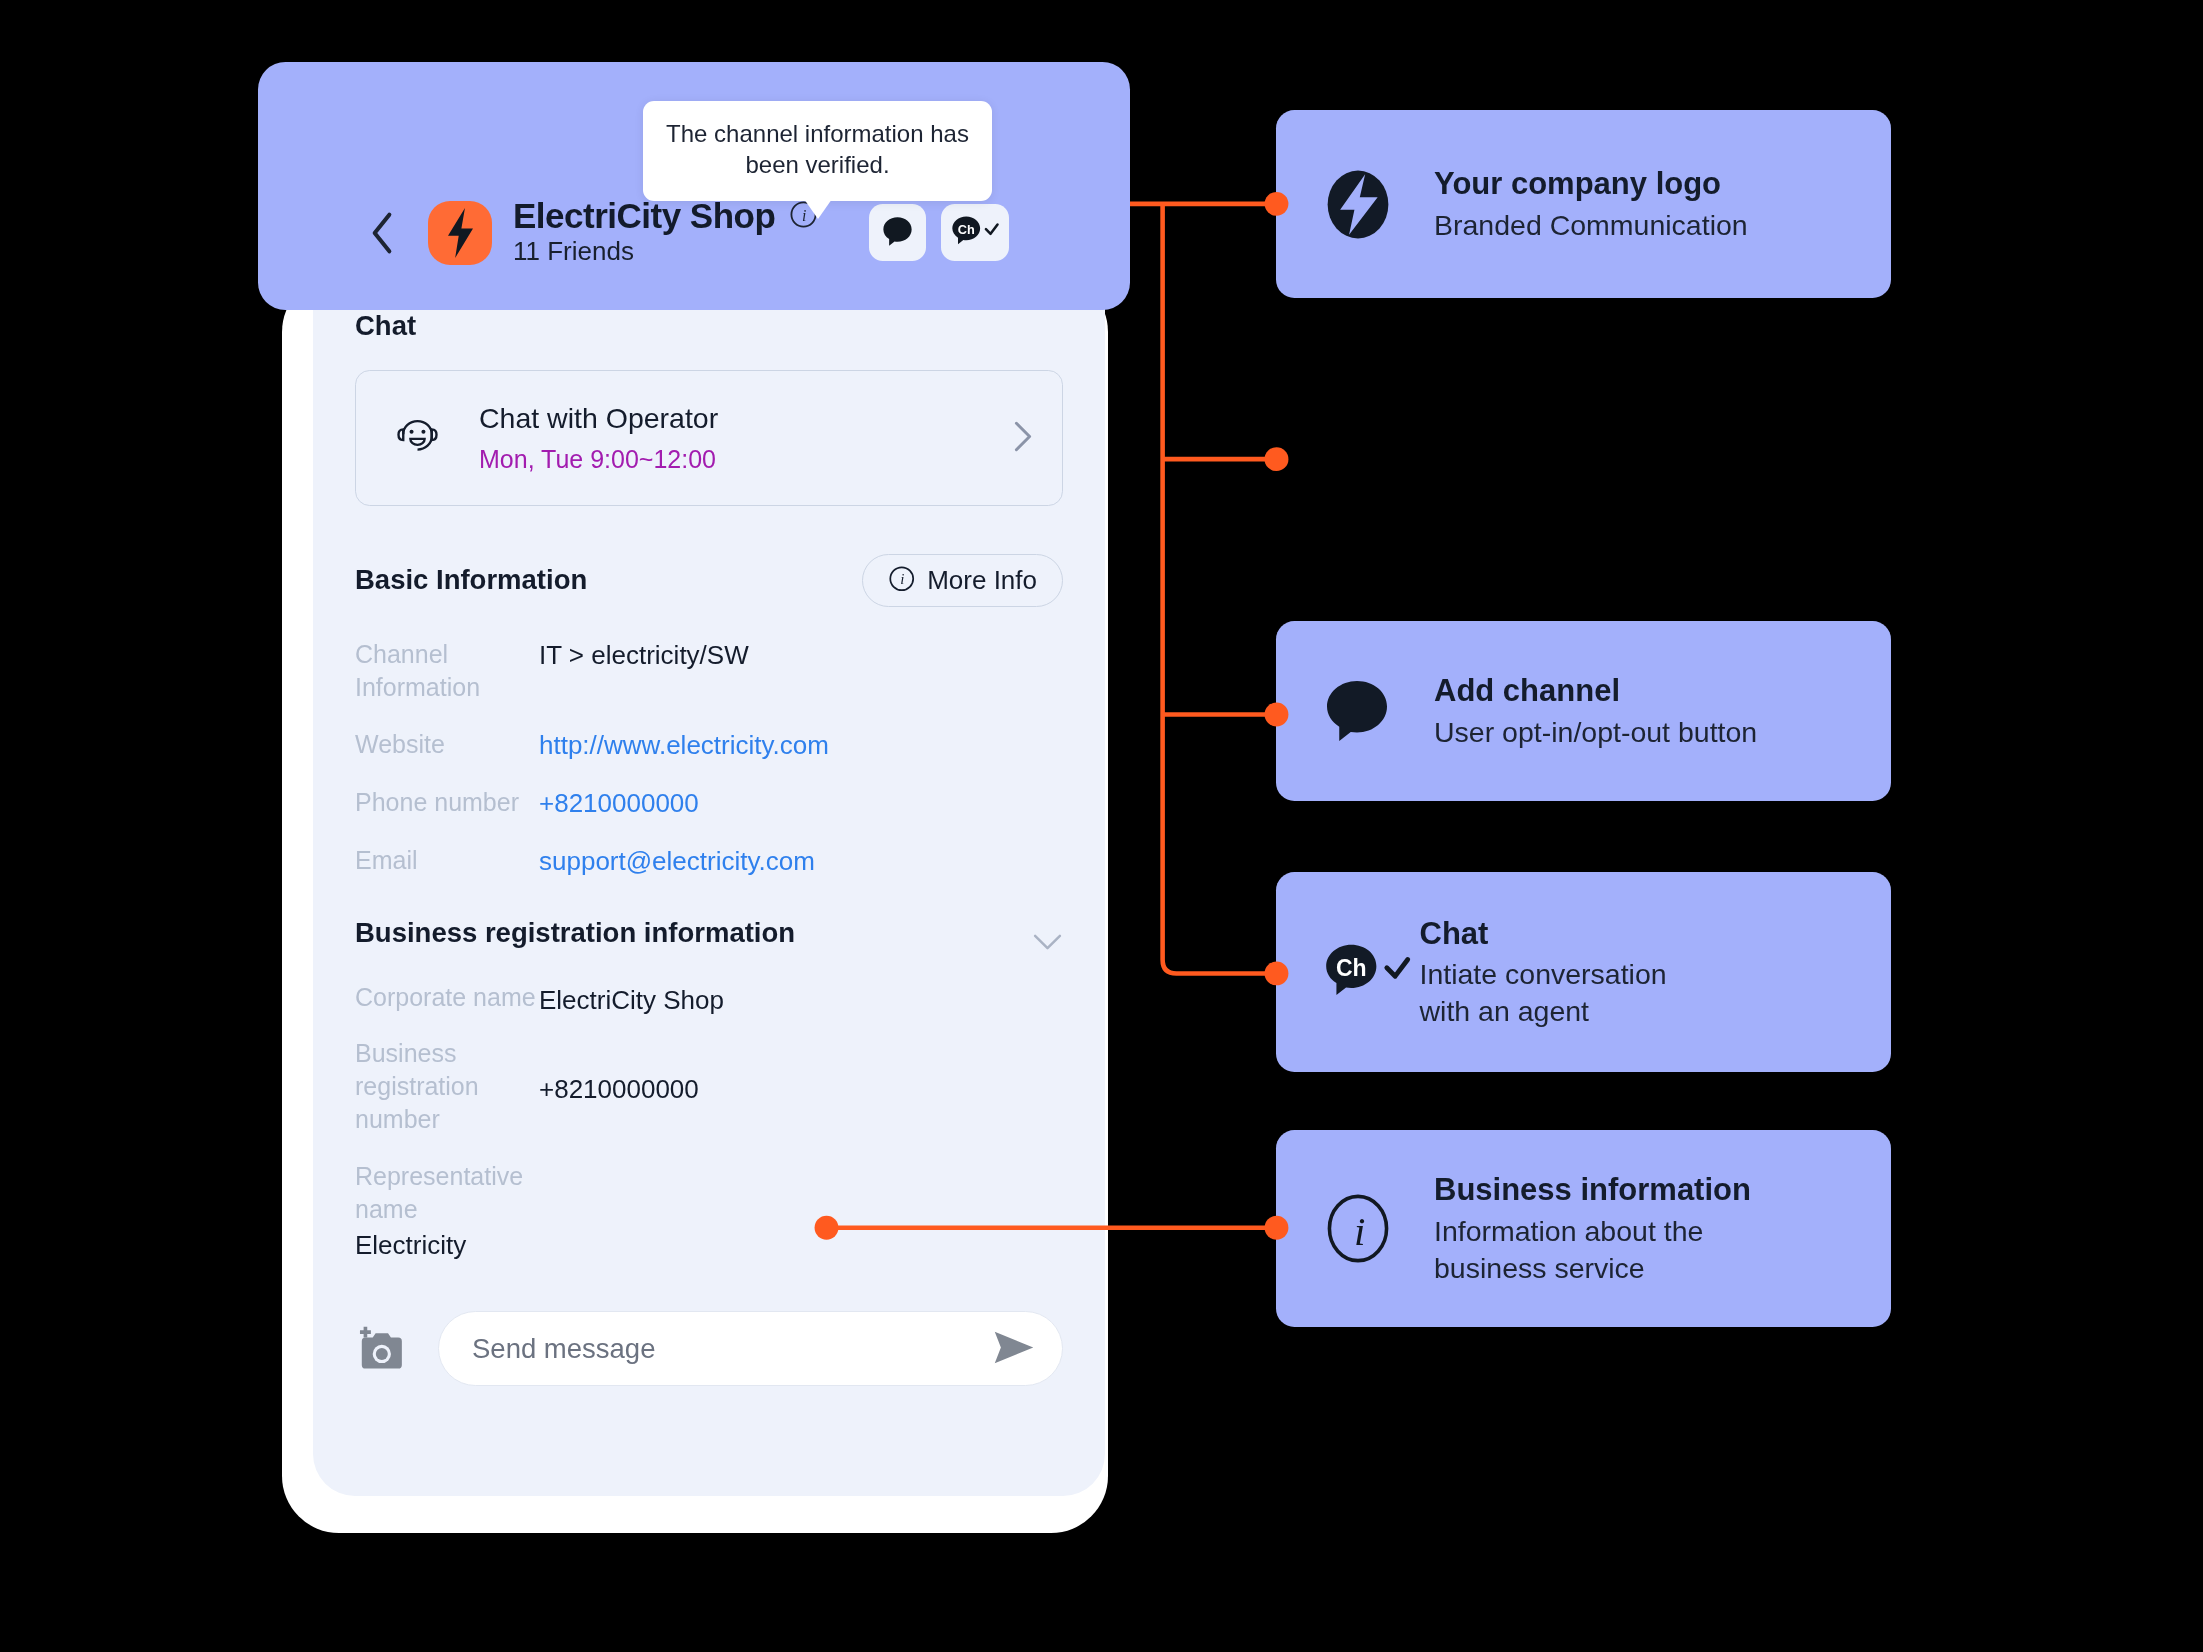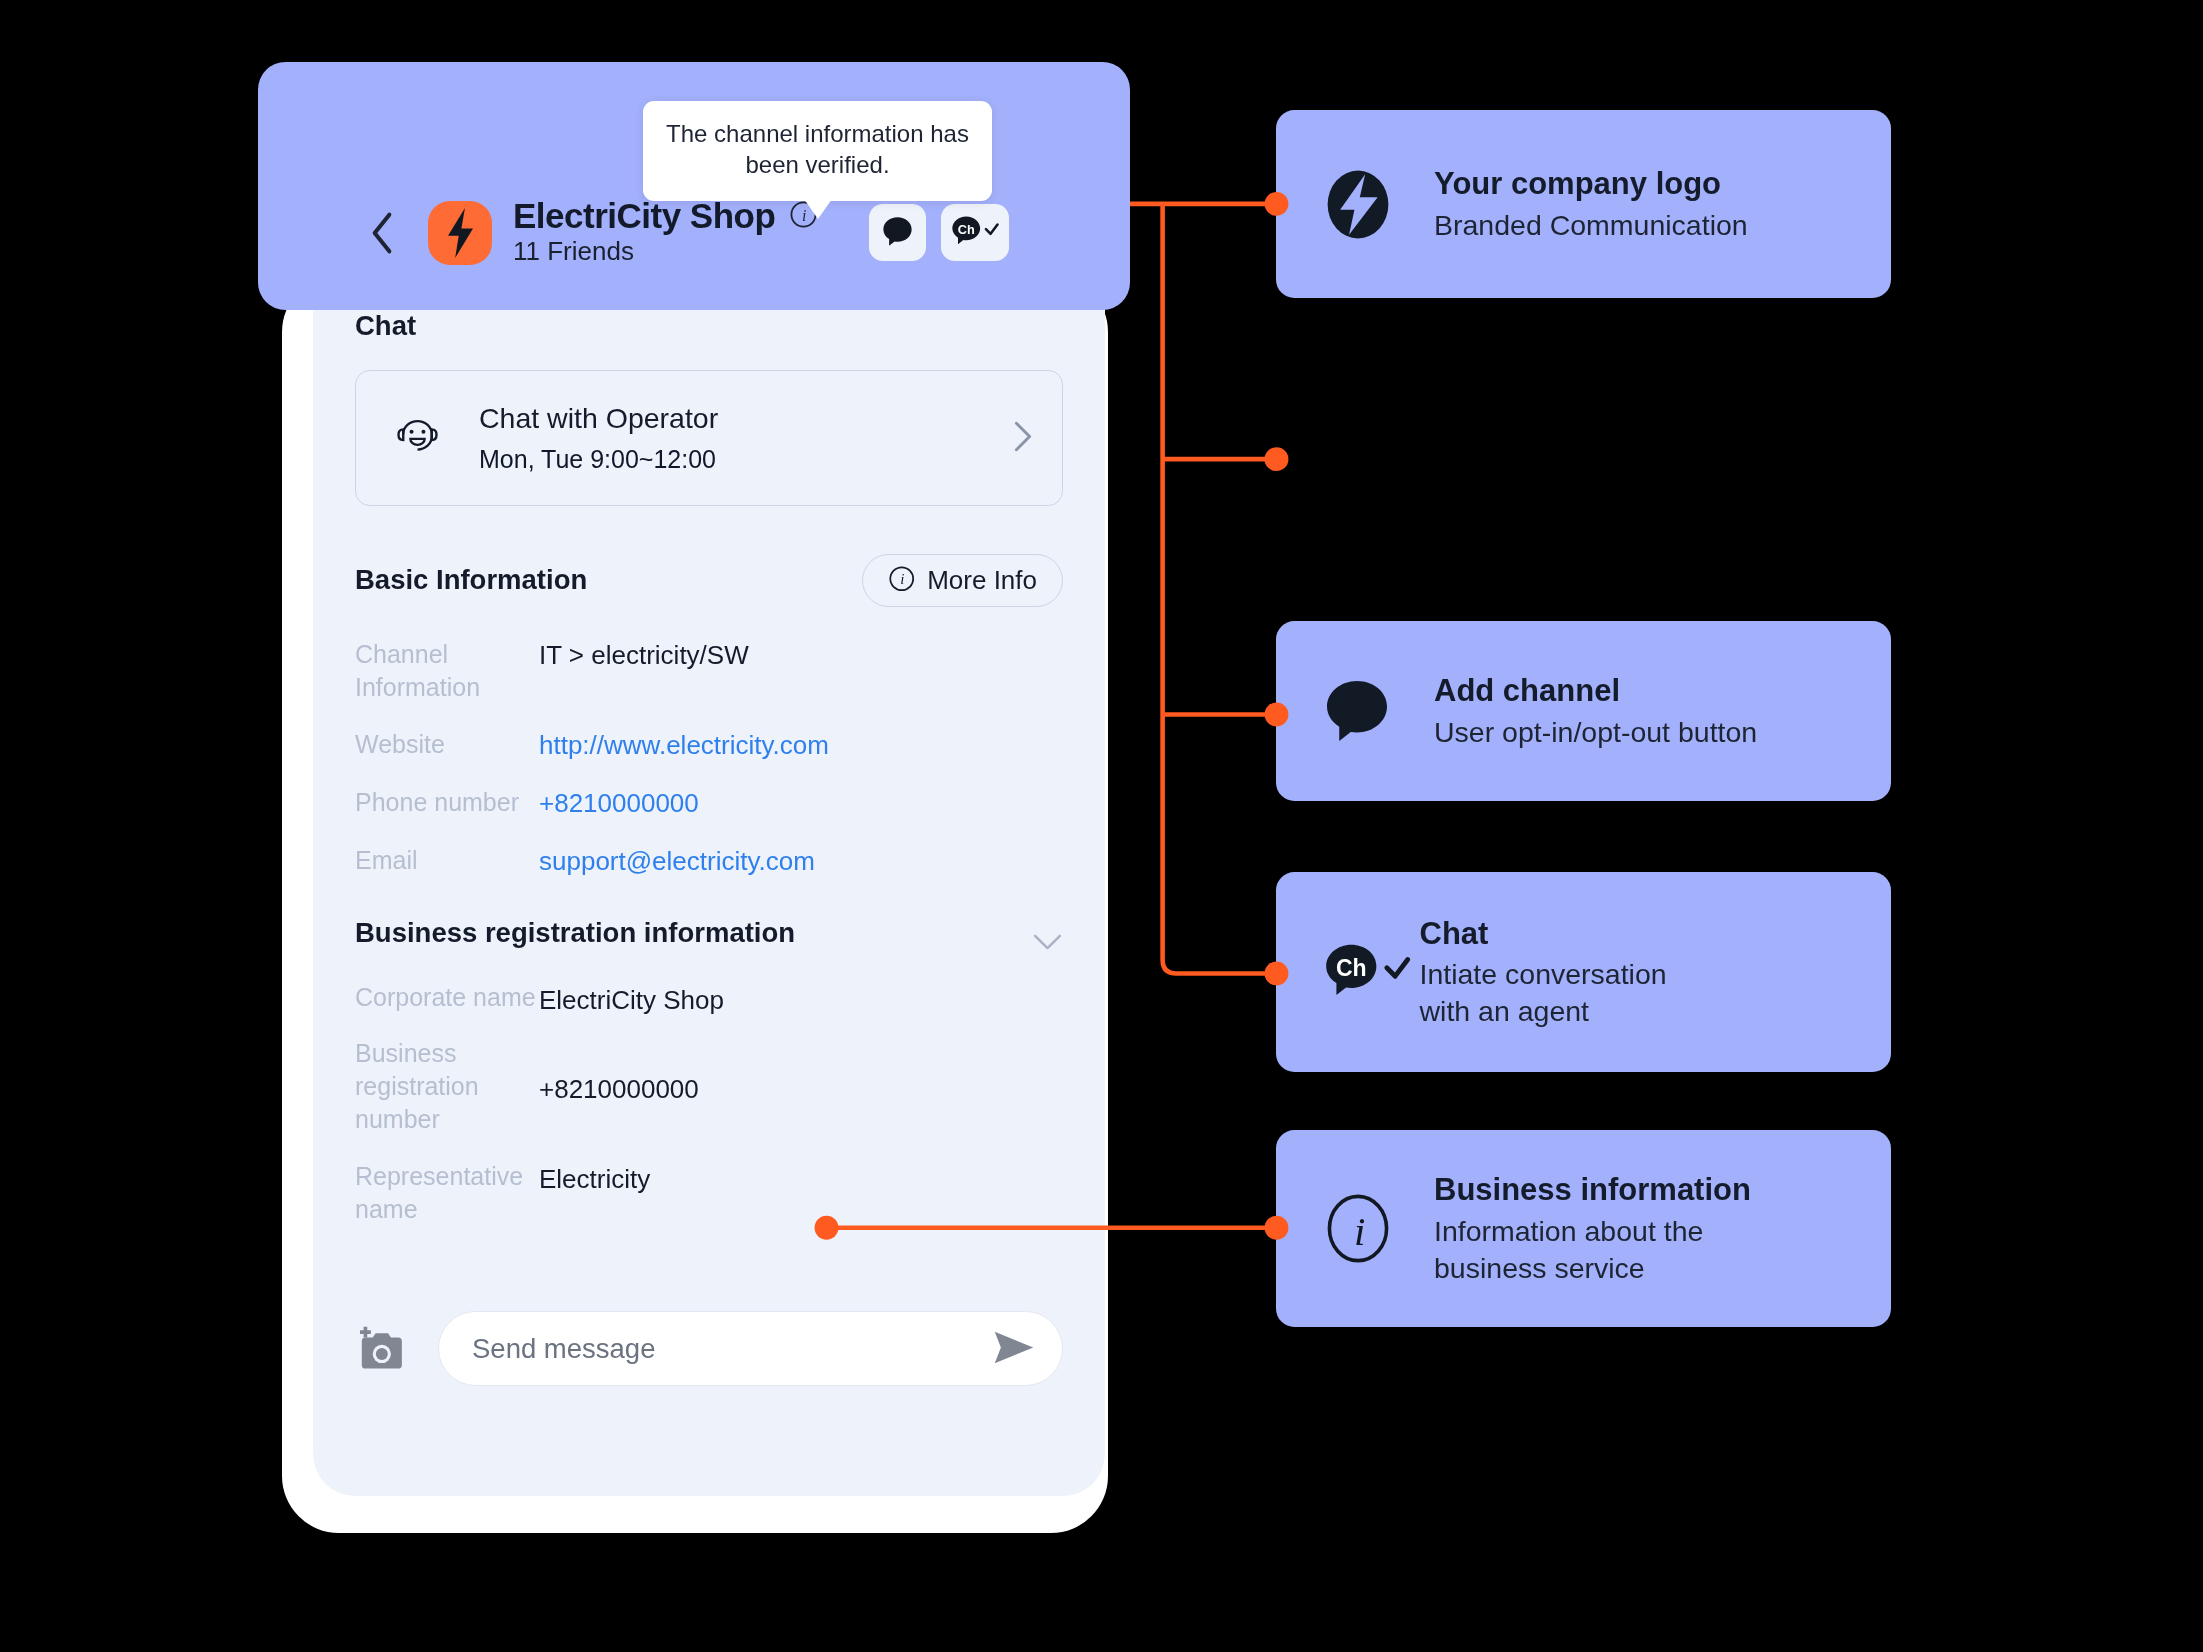--- a/index.html
+++ b/index.html
@@ -98,7 +98,7 @@
   }
   .op-text { margin-left: 33px; }
   .op-title { font-size: 28.5px; color: #141c2c; line-height: 1.2; }
-  .op-sub { font-size: 25px; color: #0f172a; margin-top: 10px; }
+  .op-sub { font-size: 25px; color: #a21caf; margin-top: 10px; }
   .op-chevron { margin-left: auto; }
 
   .basic-head {

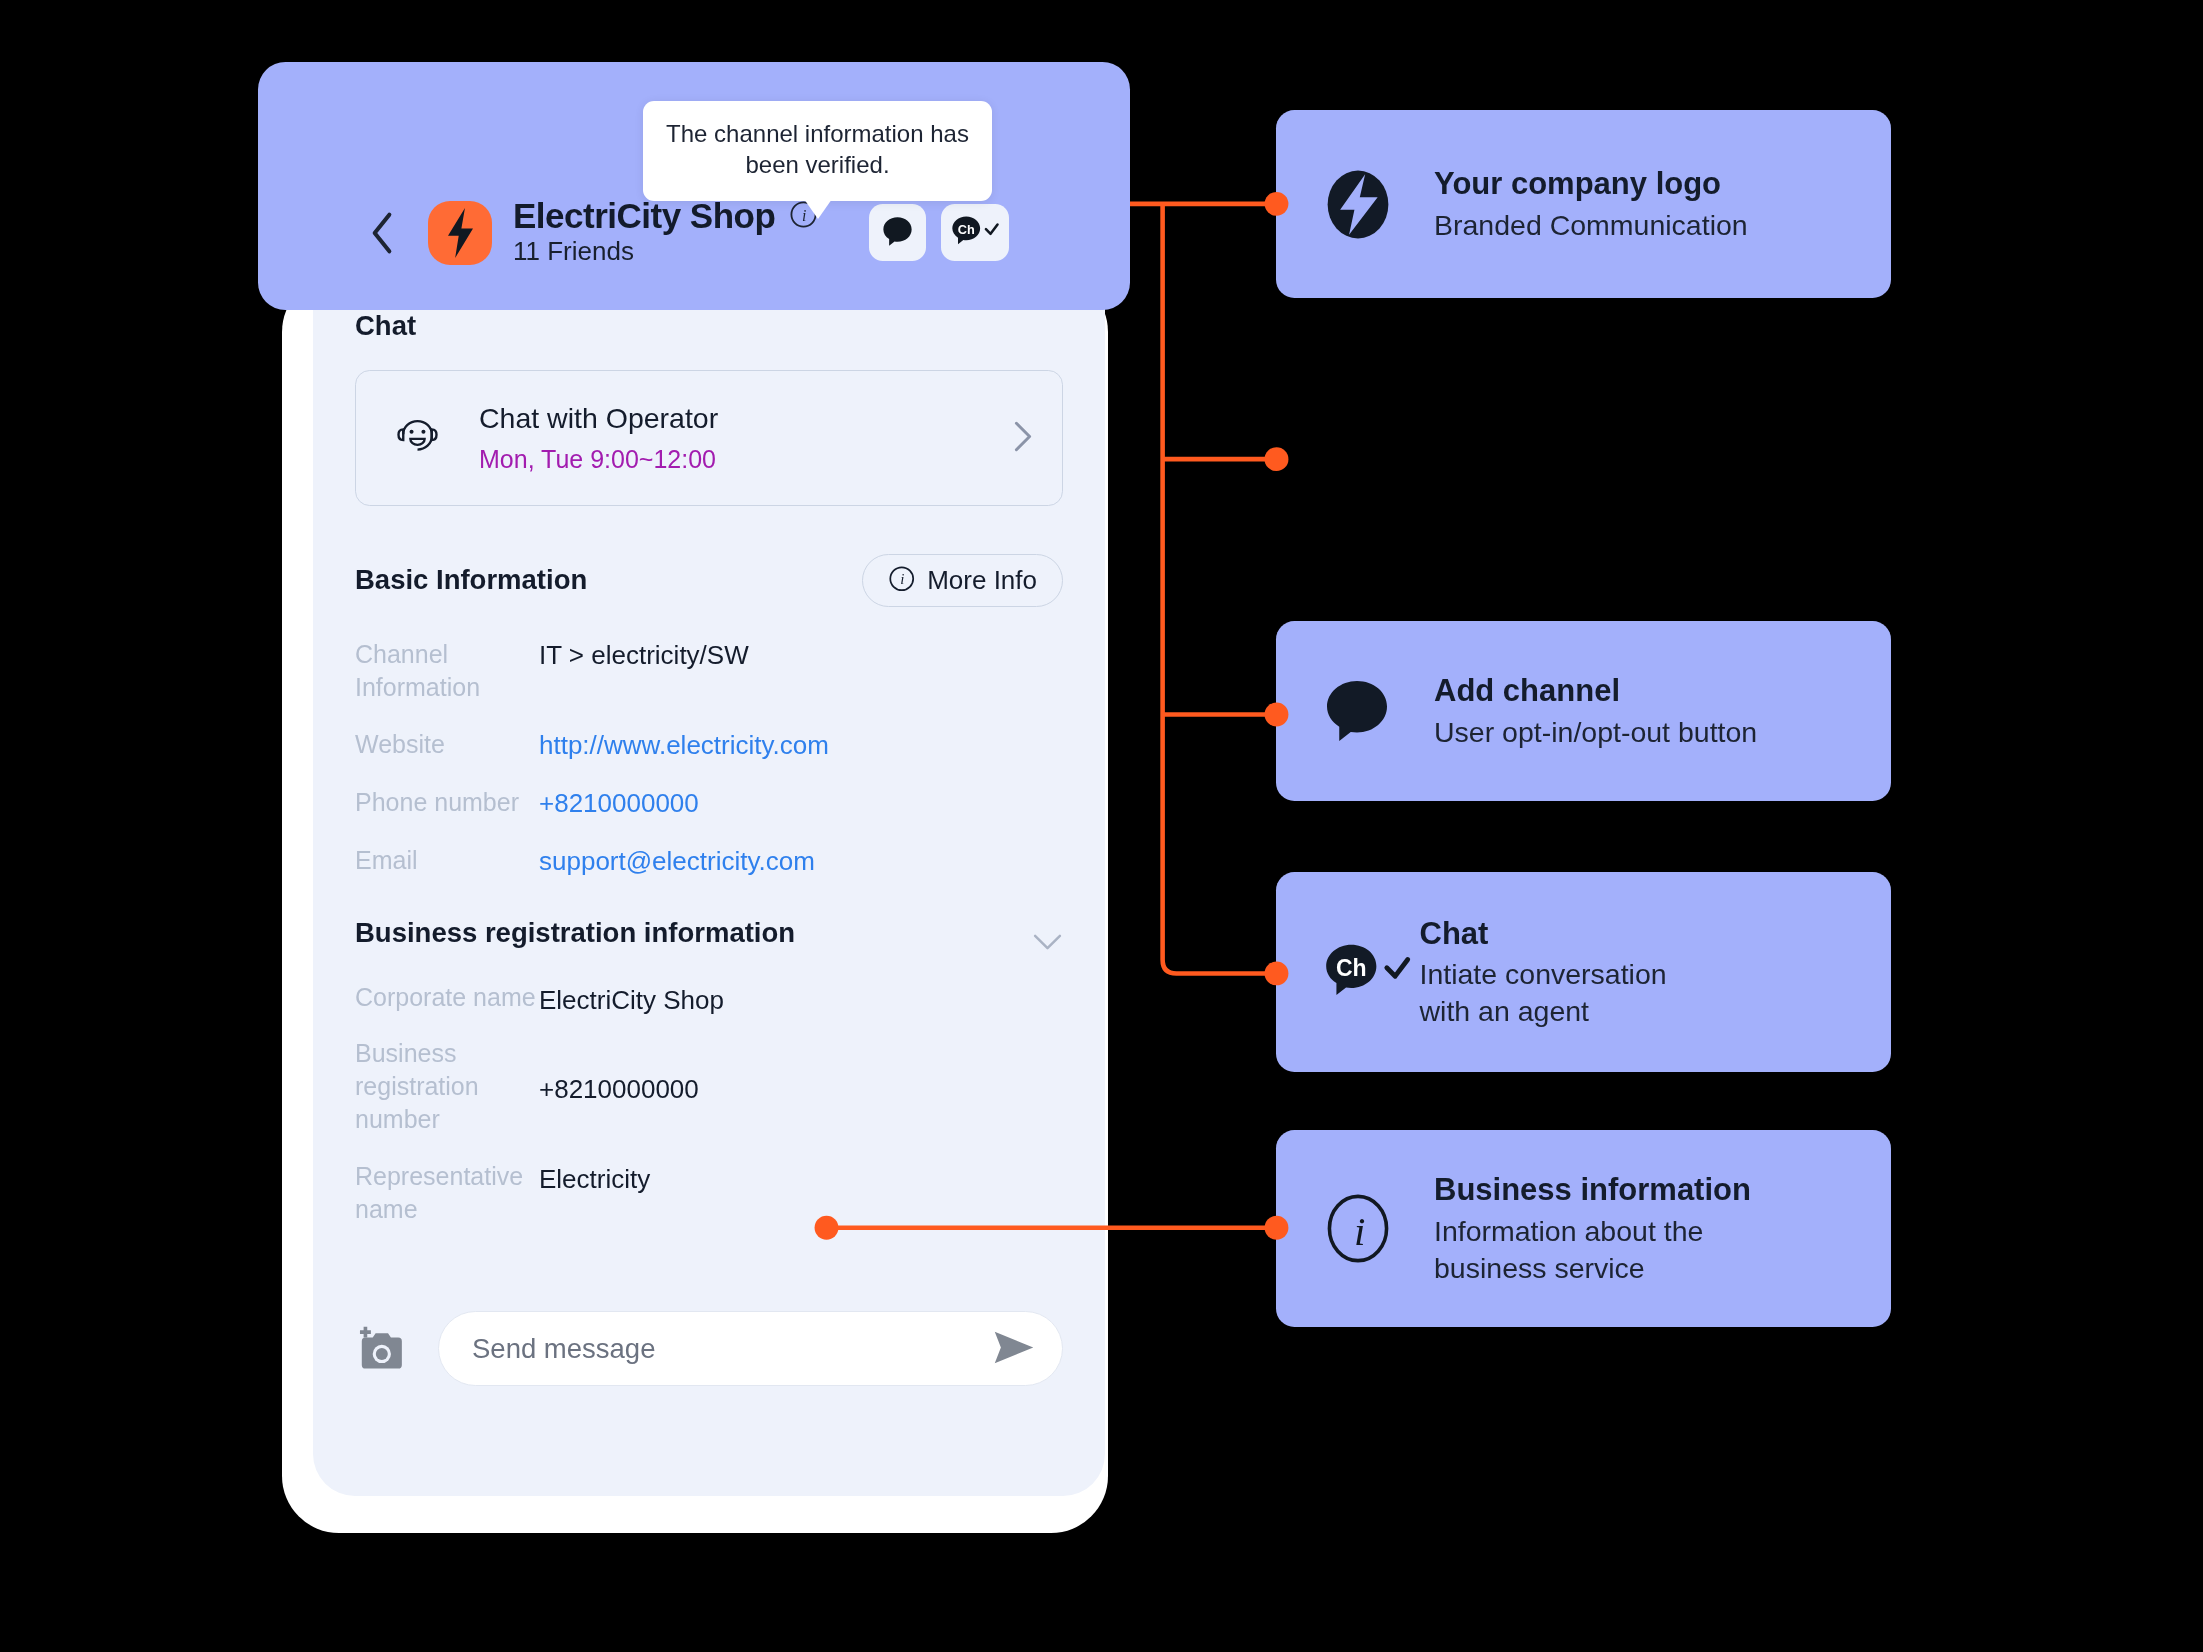--- a/index.html
+++ b/index.html
@@ -249,7 +249,7 @@
           <div class="biz-label">Business registration number</div>
           <div class="biz-value">+8210000000</div>
         </div>
-        <div class="biz-row" style="margin-top:24px;">
+        <div class="biz-row" style="margin-top:24px;flex-direction:column;">
           <div class="biz-label">Representative name</div>
           <div class="biz-value">Electricity</div>
         </div>

